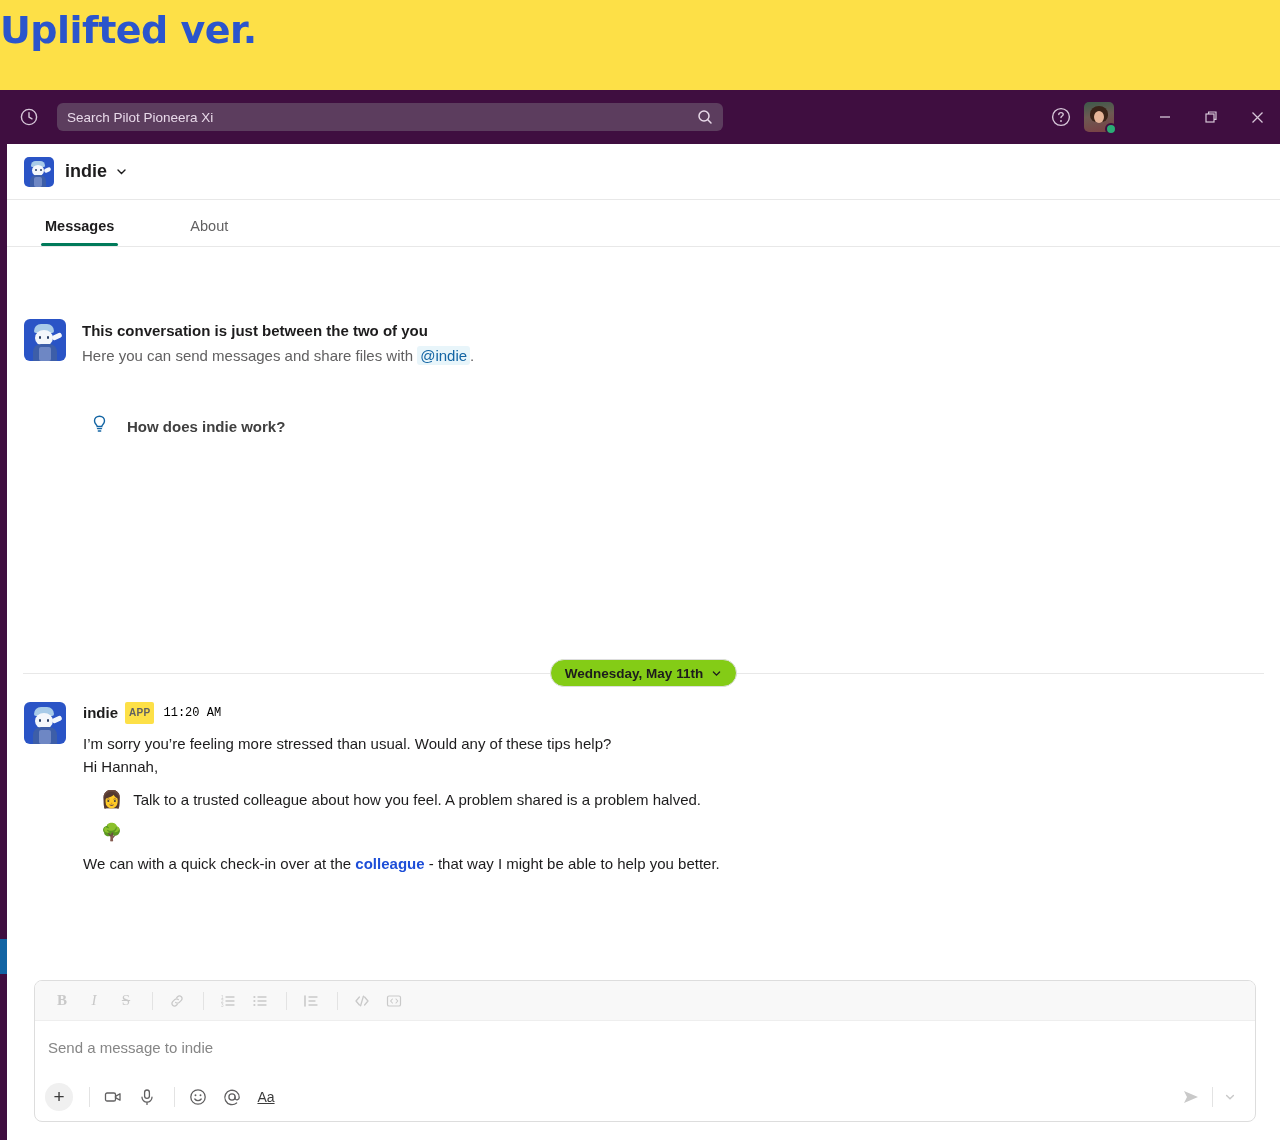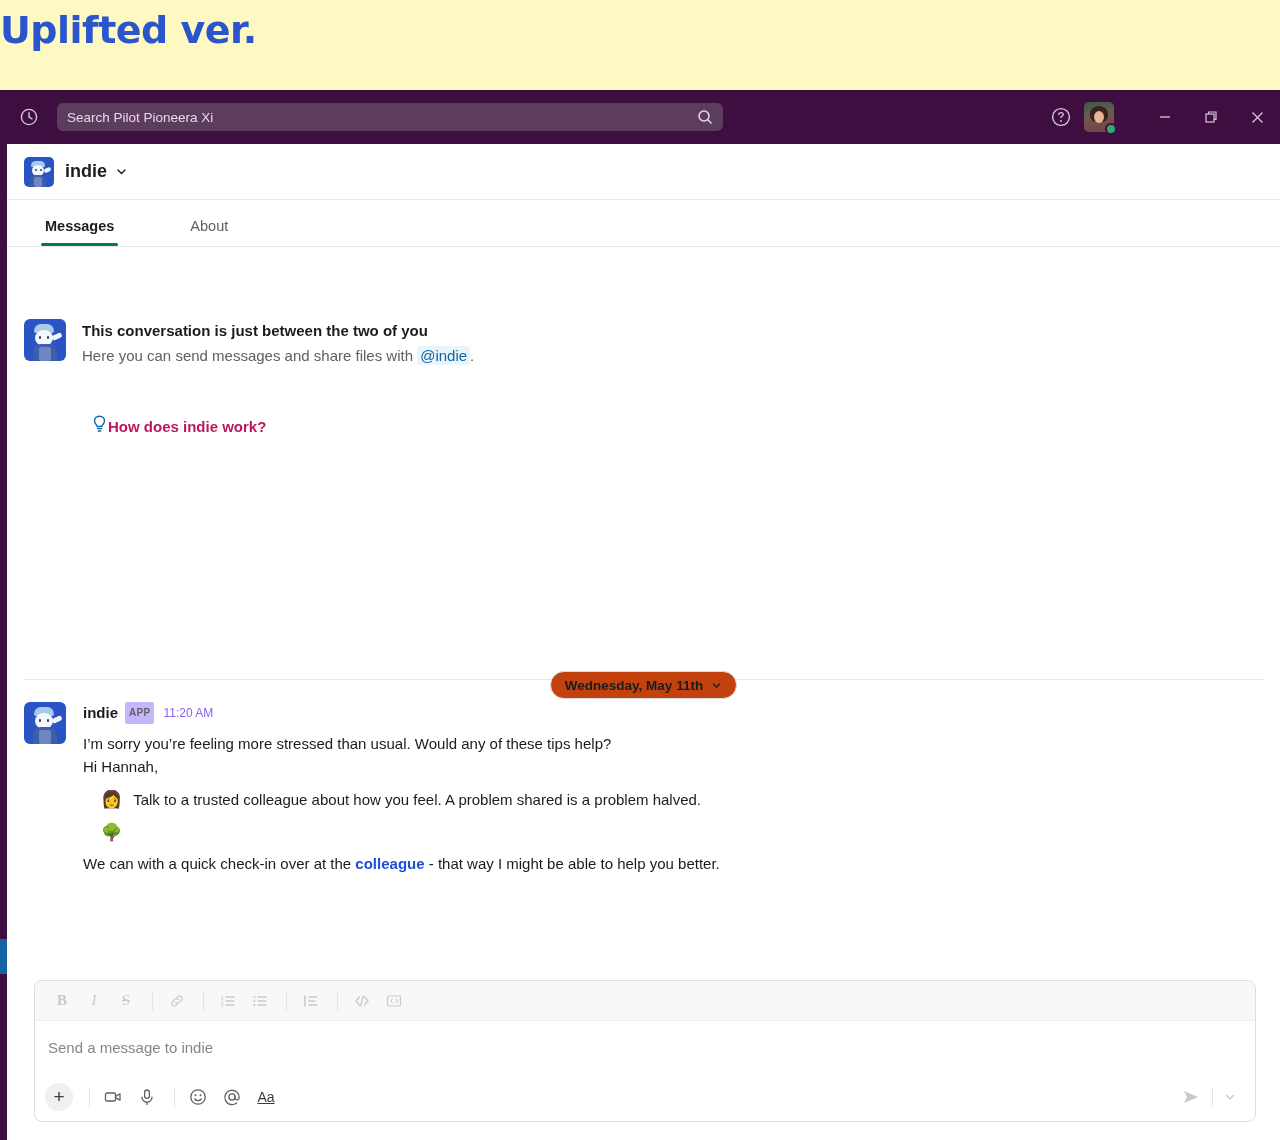--- a/index.html
+++ b/index.html
@@ -16,7 +16,7 @@
   
   .banner {
     height: 90px;
-    background: #fef9c3;
+    background: #fde047;
     position: relative;
   }
   .banner-text {

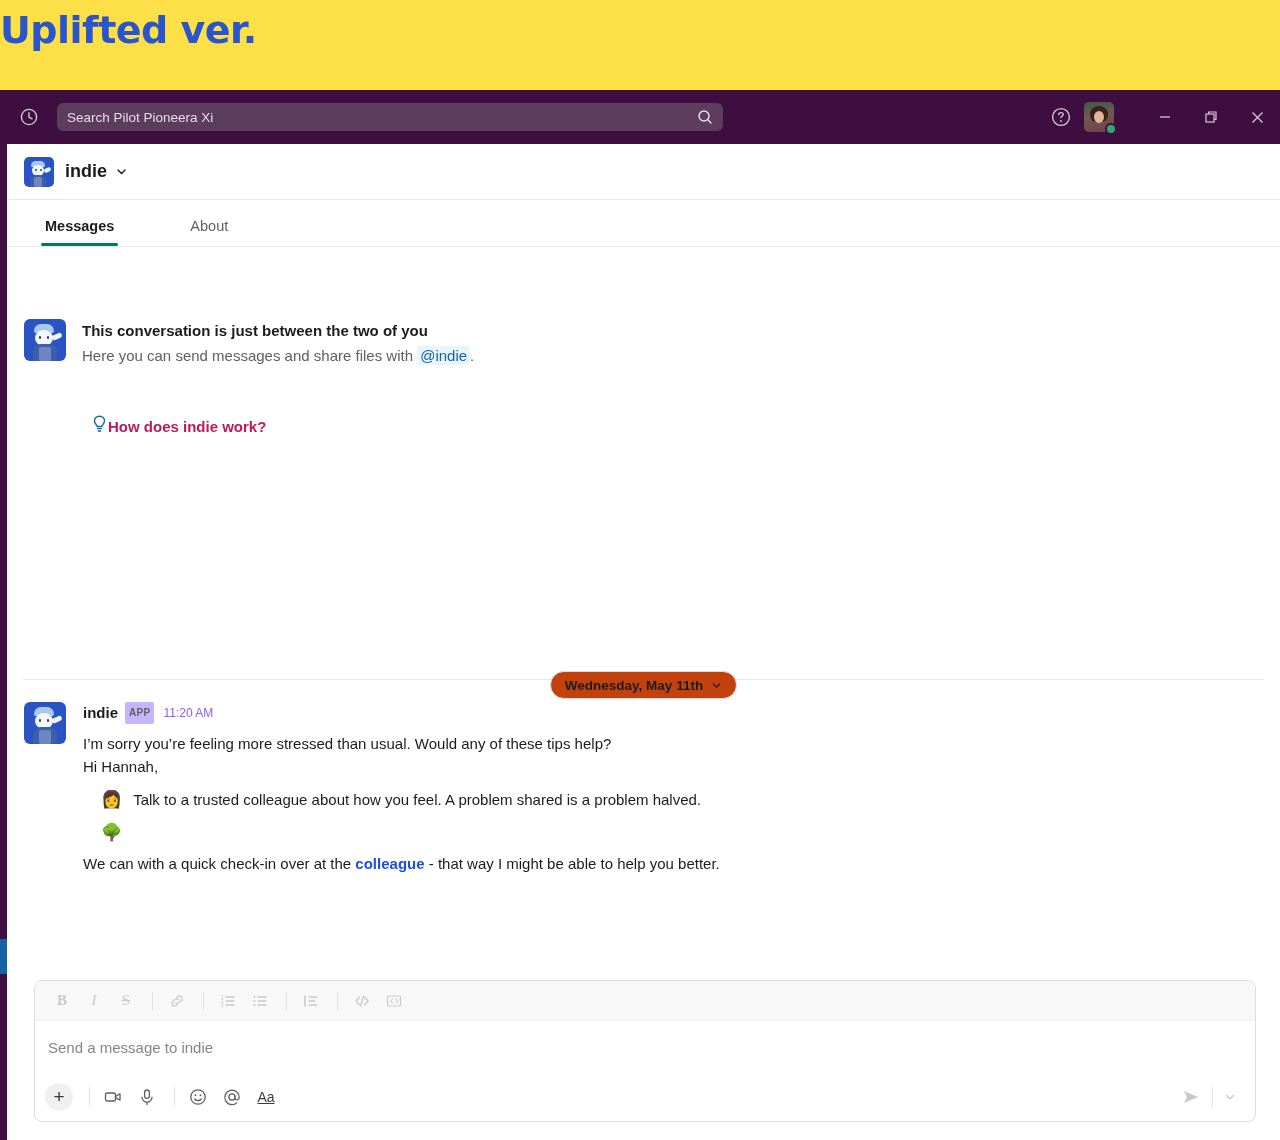--- a/index.html
+++ b/index.html
@@ -307,7 +307,8 @@
     cursor: pointer;
   }
   .hint-label {
-    color: #be185d;
+    margin-left: 19px;
+    color: #404040;
     font-size: 15px;
     font-weight: bold;
   }

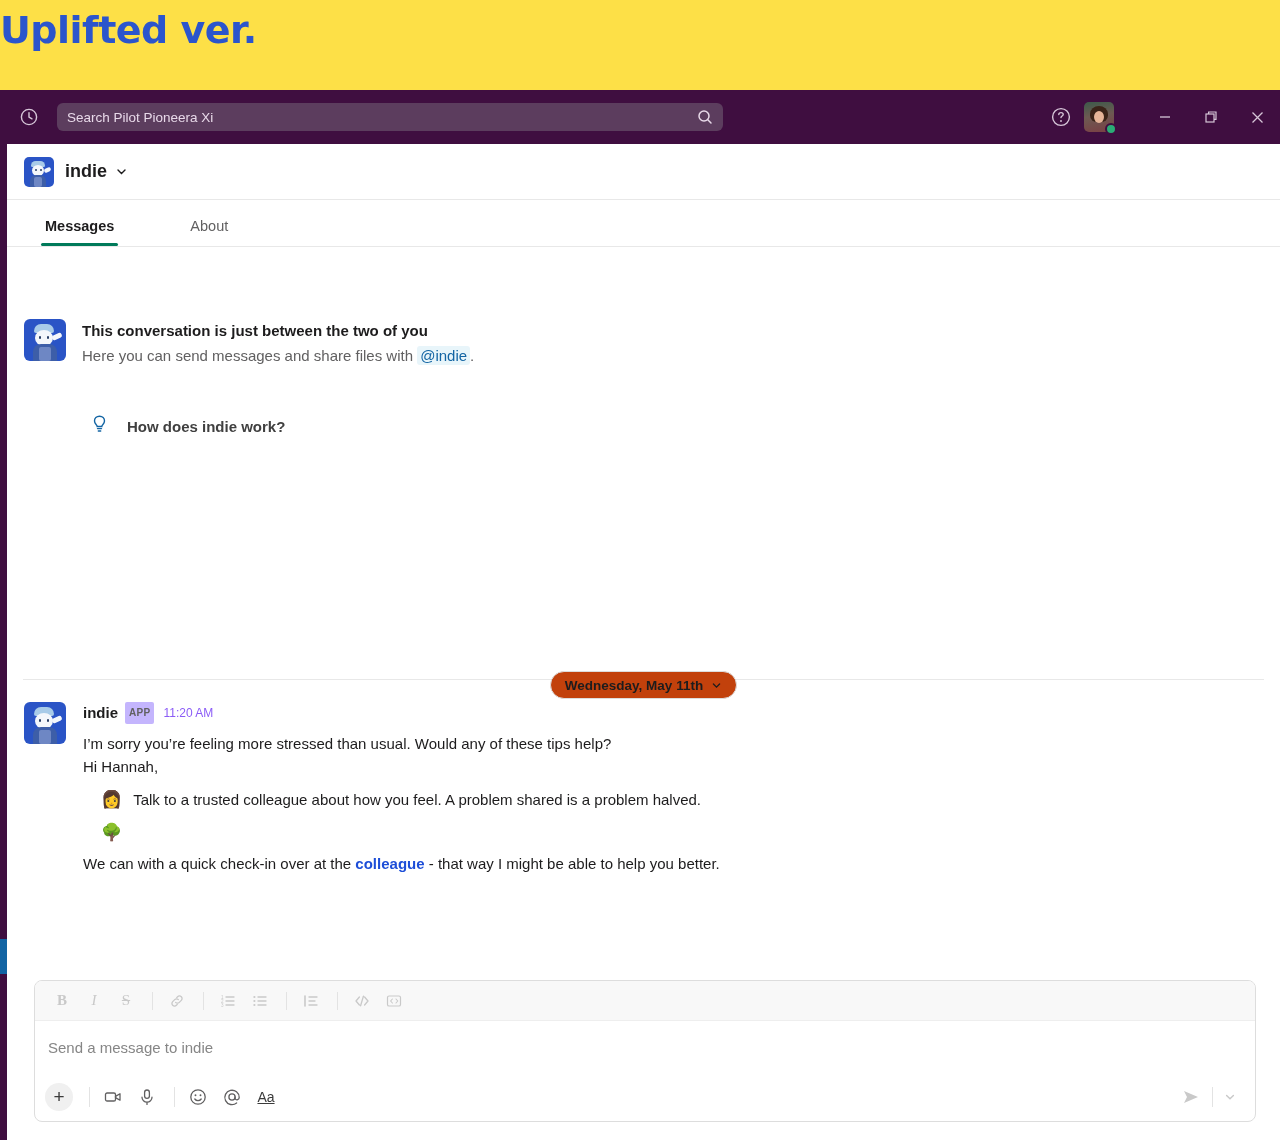--- a/index.html
+++ b/index.html
@@ -331,7 +331,7 @@
   }
   .date-pill {
     position: relative;
-    background: #c2410c;
+    background: #84cc16;
     border: 1px solid #dddddd;
     border-radius: 20px;
     height: 28px;
@@ -340,7 +340,6 @@
     padding: 0 14px;
     cursor: pointer;
     z-index: 2;
-    margin-top: 12px;
   }
   .date-pill-label {
     font-size: 13.5px;

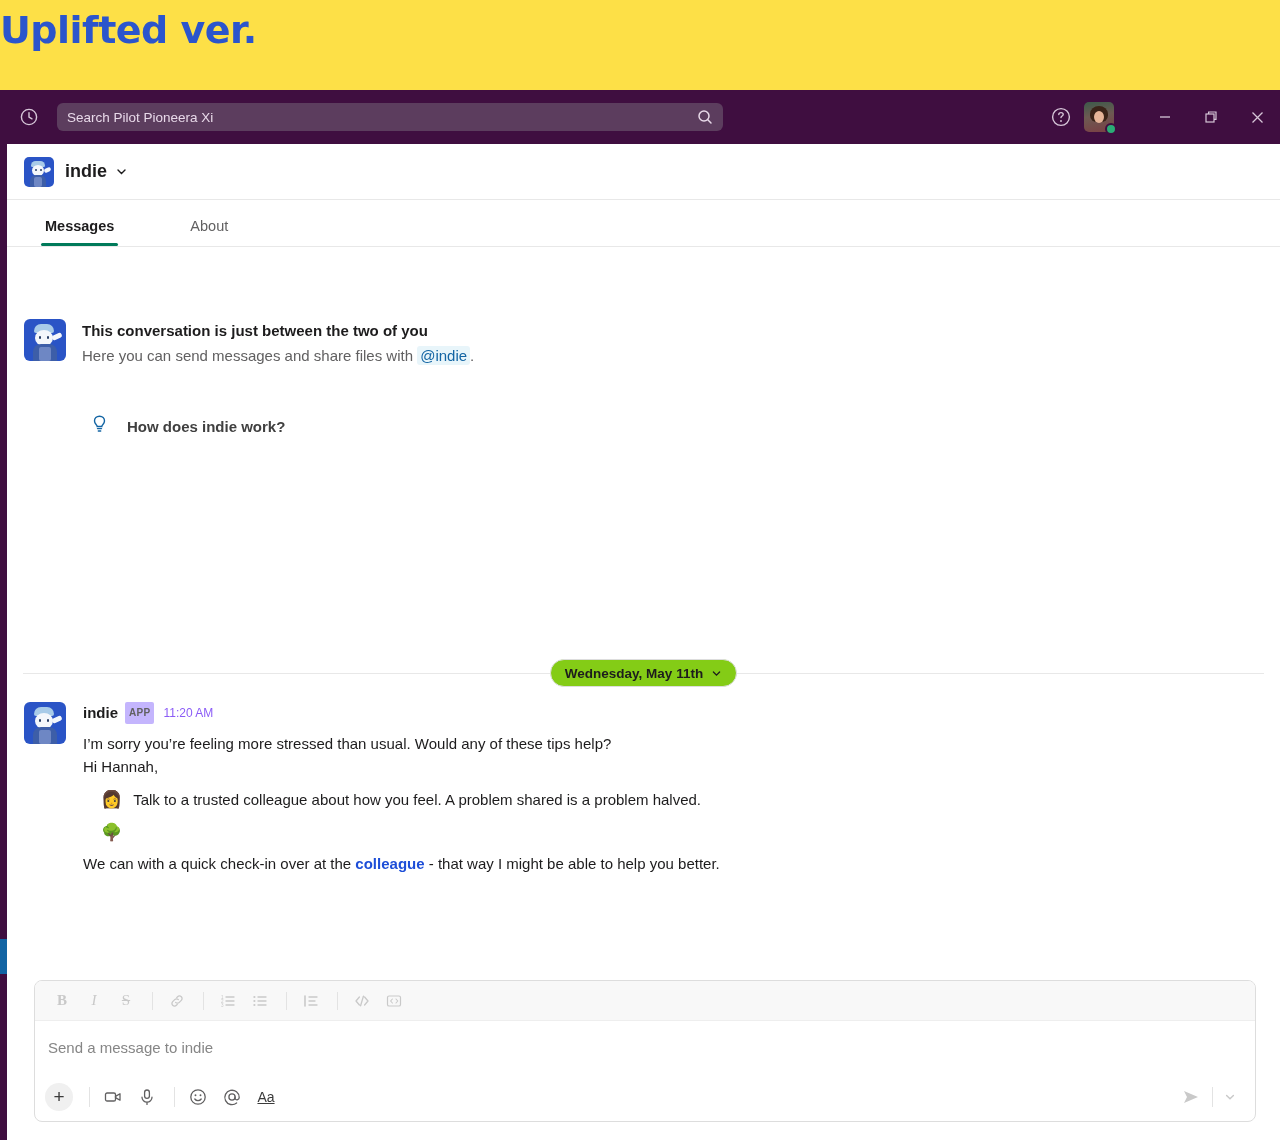--- a/index.html
+++ b/index.html
@@ -379,7 +379,7 @@
   }
   .app-badge {
     margin-left: 7px;
-    background: #c4b5fd;
+    background: #fde047;
     color: #616061;
     font-size: 10px;
     font-weight: bold;

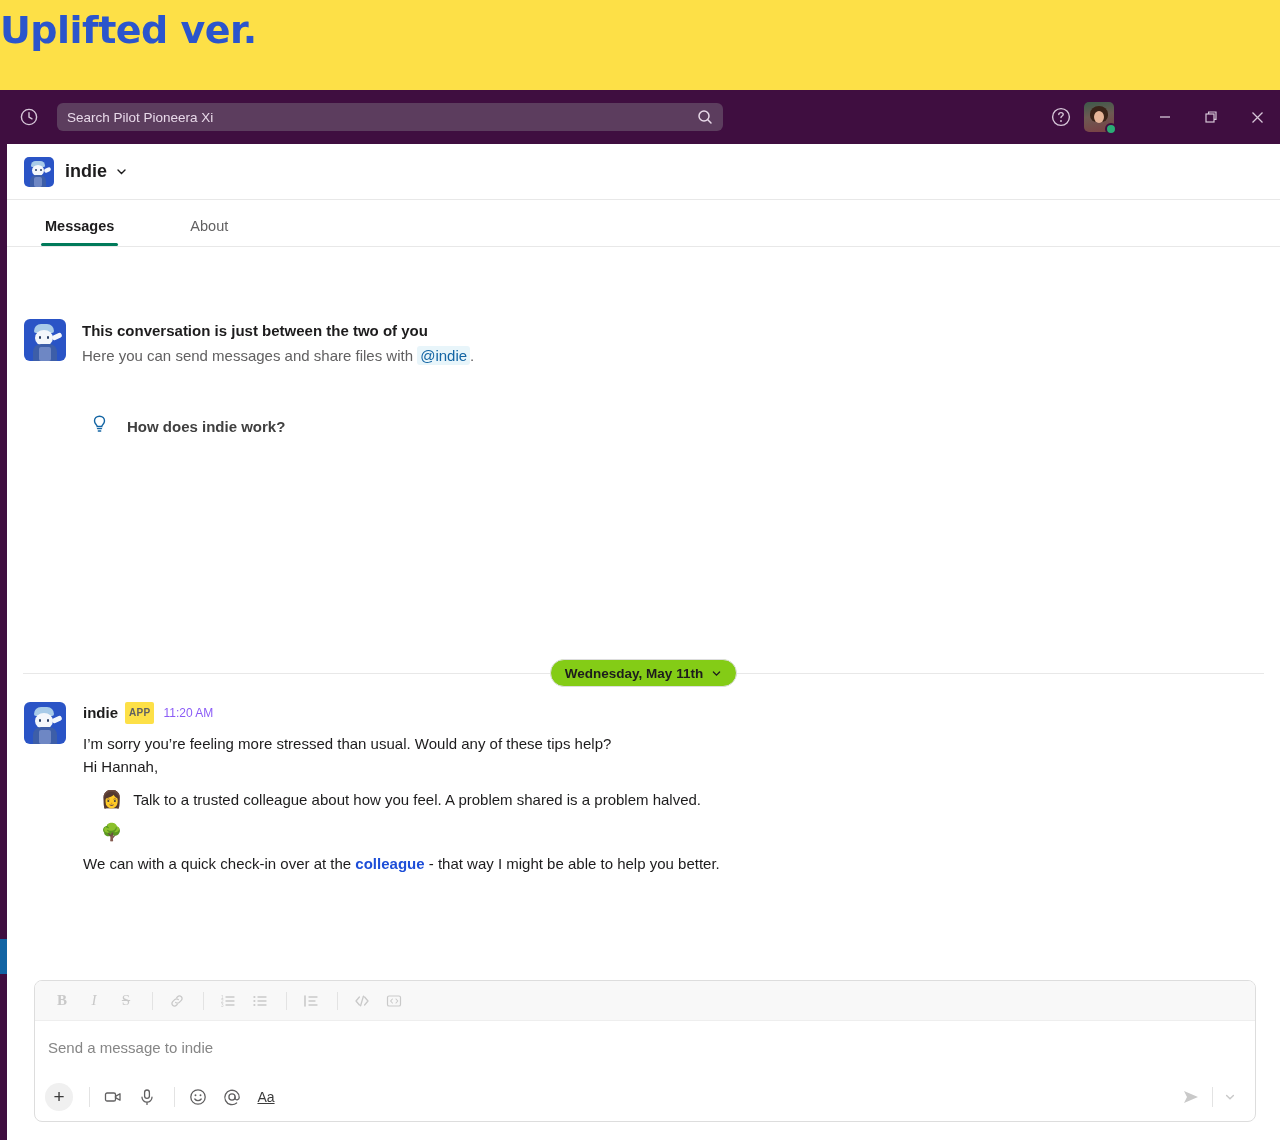--- a/index.html
+++ b/index.html
@@ -390,7 +390,8 @@
   .msg-time {
     margin-left: 9px;
     font-size: 12px;
-    color: #8b5cf6;
+    color: #000000;
+    font-family: Liberation Mono, monospace;
   }
   .msg-line {
     font-size: 15px;

